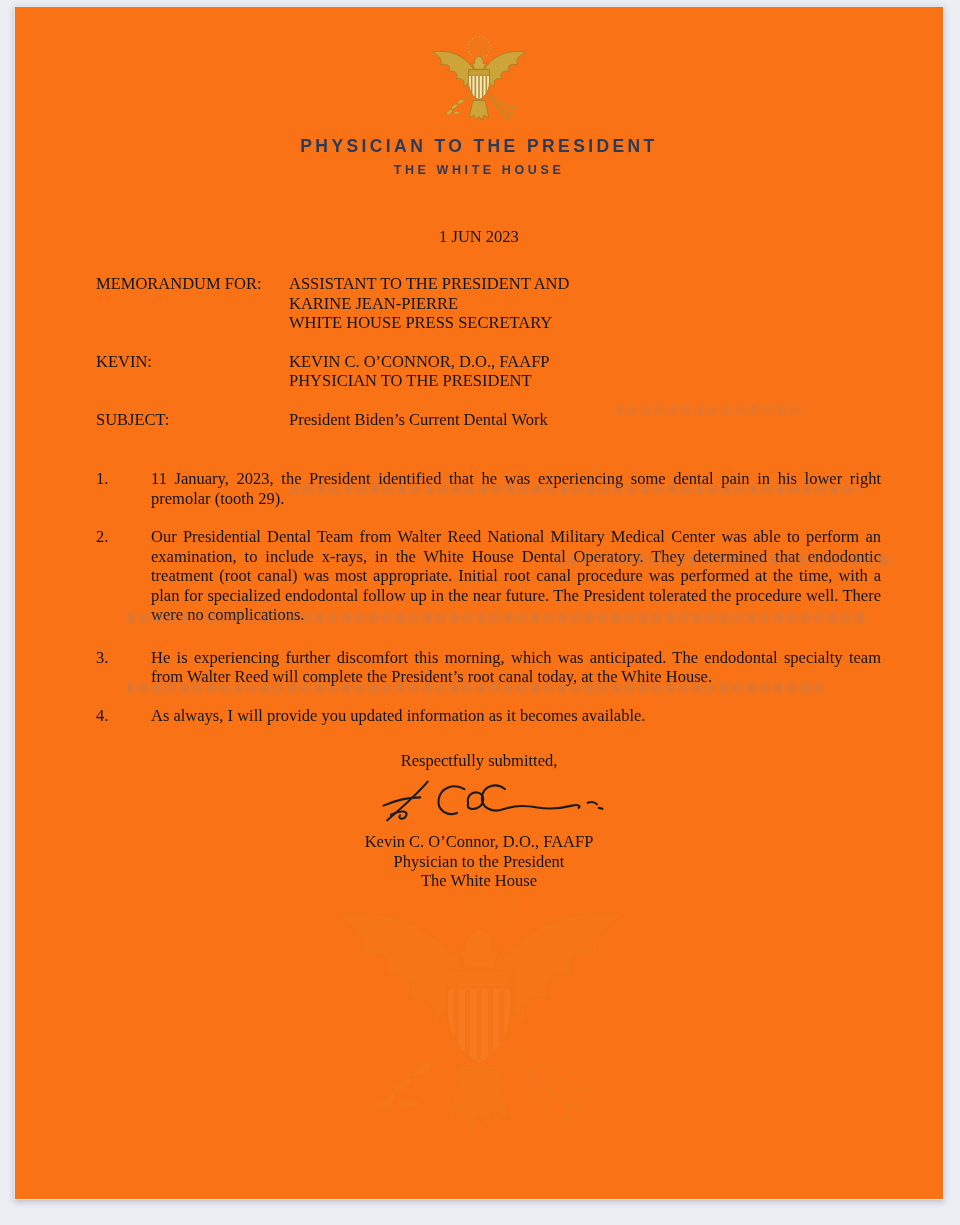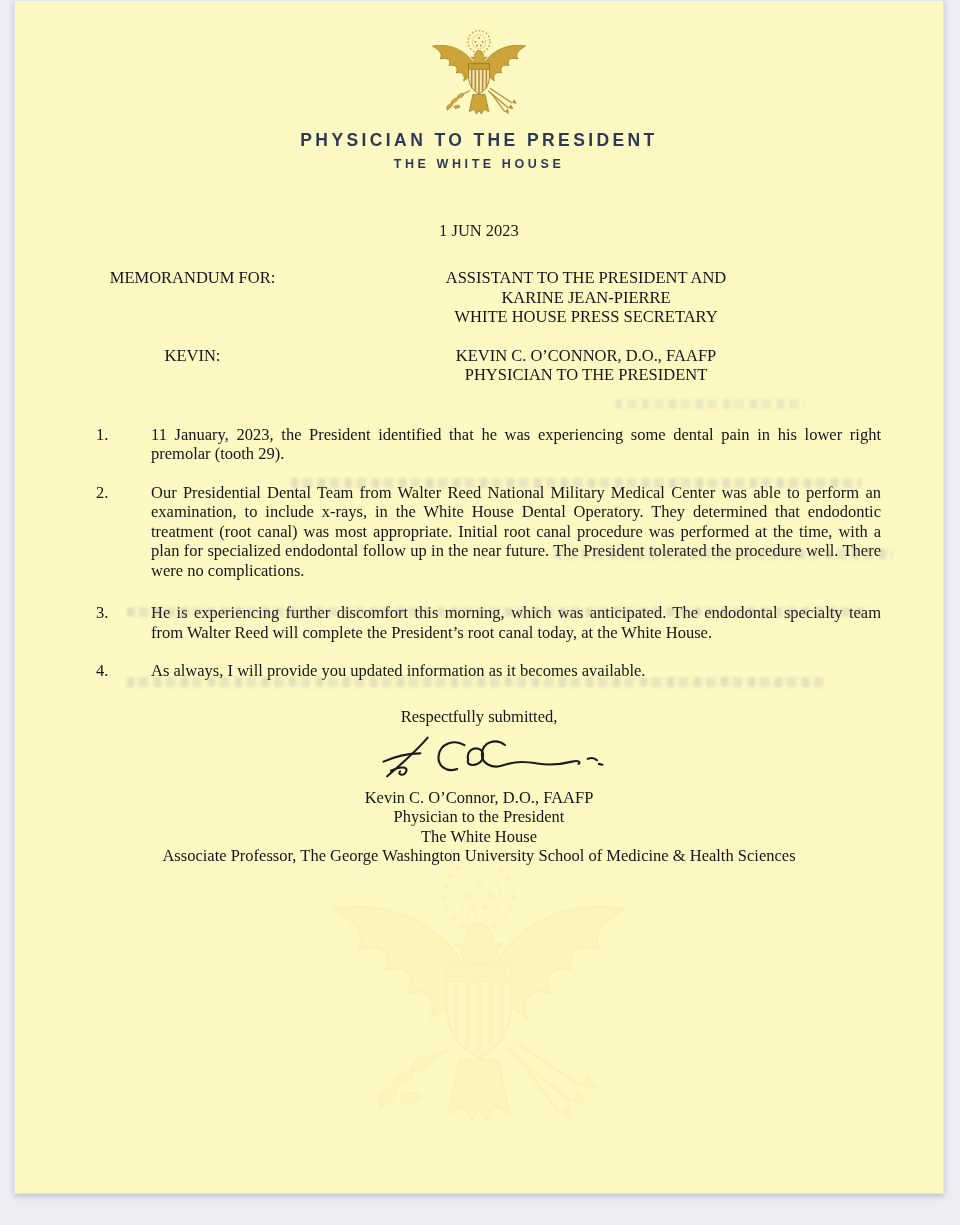--- a/index.html
+++ b/index.html
@@ -10,8 +10,8 @@
     -webkit-font-smoothing:antialiased;
   }
   .paper{
-    position:absolute;left:14px;top:0;width:930px;height:1194px;
-    background:#fef9c3;border:1px solid #e3e4eb;box-sizing:border-box;
+    position:absolute;left:14px;top:6px;width:930px;height:1194px;
+    background:#f97316;border:1px solid #e3e4eb;box-sizing:border-box;
     box-shadow:0 2px 6px rgba(70,70,100,.30);
     overflow:hidden;
   }

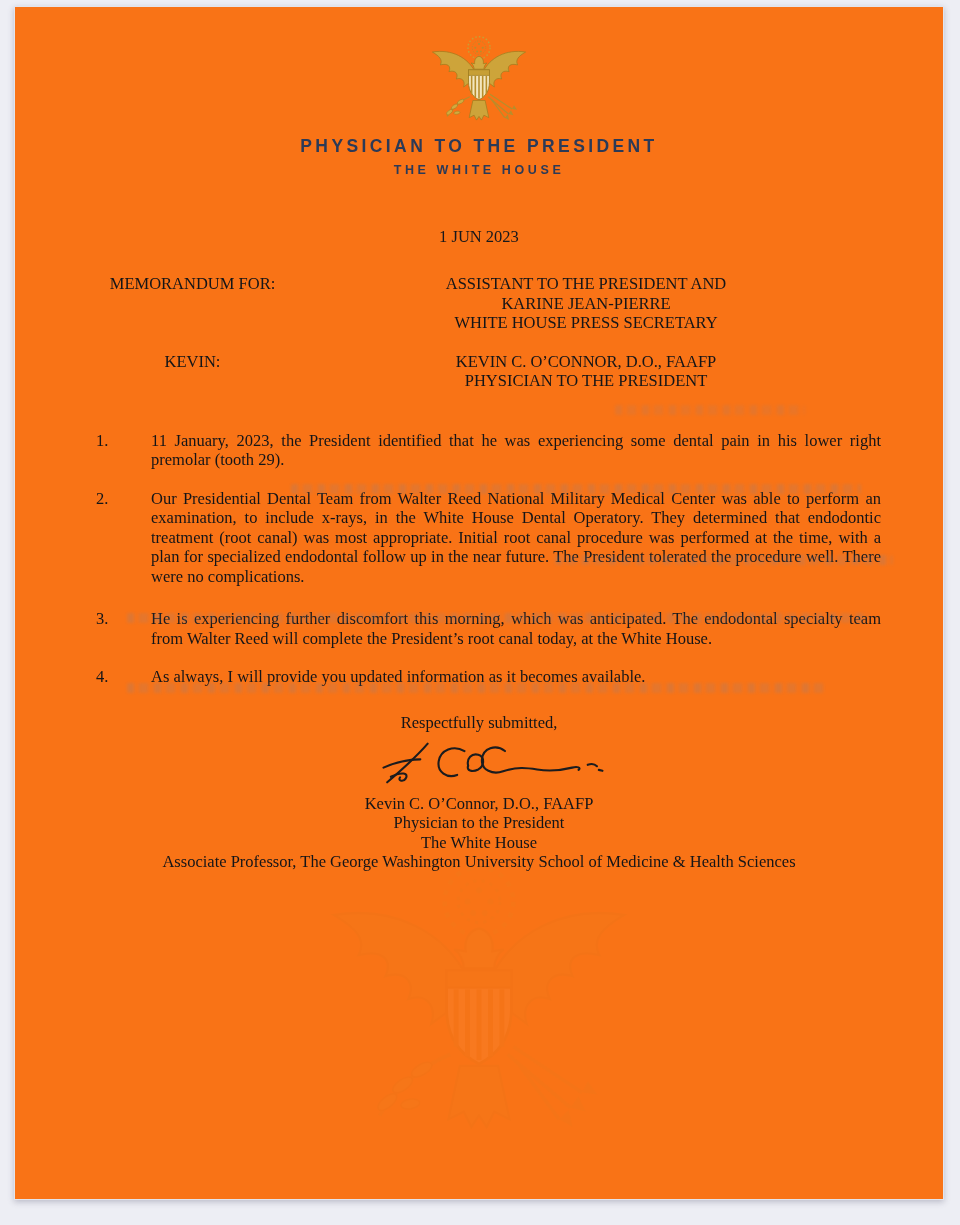--- a/index.html
+++ b/index.html
@@ -31,7 +31,7 @@
   
   .memo-date{margin-top:50px;text-align:center;font-size:16.5px;color:#17181c;}
   .fields{margin:27px 60px 0 81px;font-size:16.5px;line-height:19.5px;color:#141518;}
-  .field-row{display:flex;margin-bottom:19px;text-align:center;}
+  .field-row{display:flex;margin-bottom:19px;}
   .field-label{width:193px;flex:none;}
   .field-value{flex:1;}
   

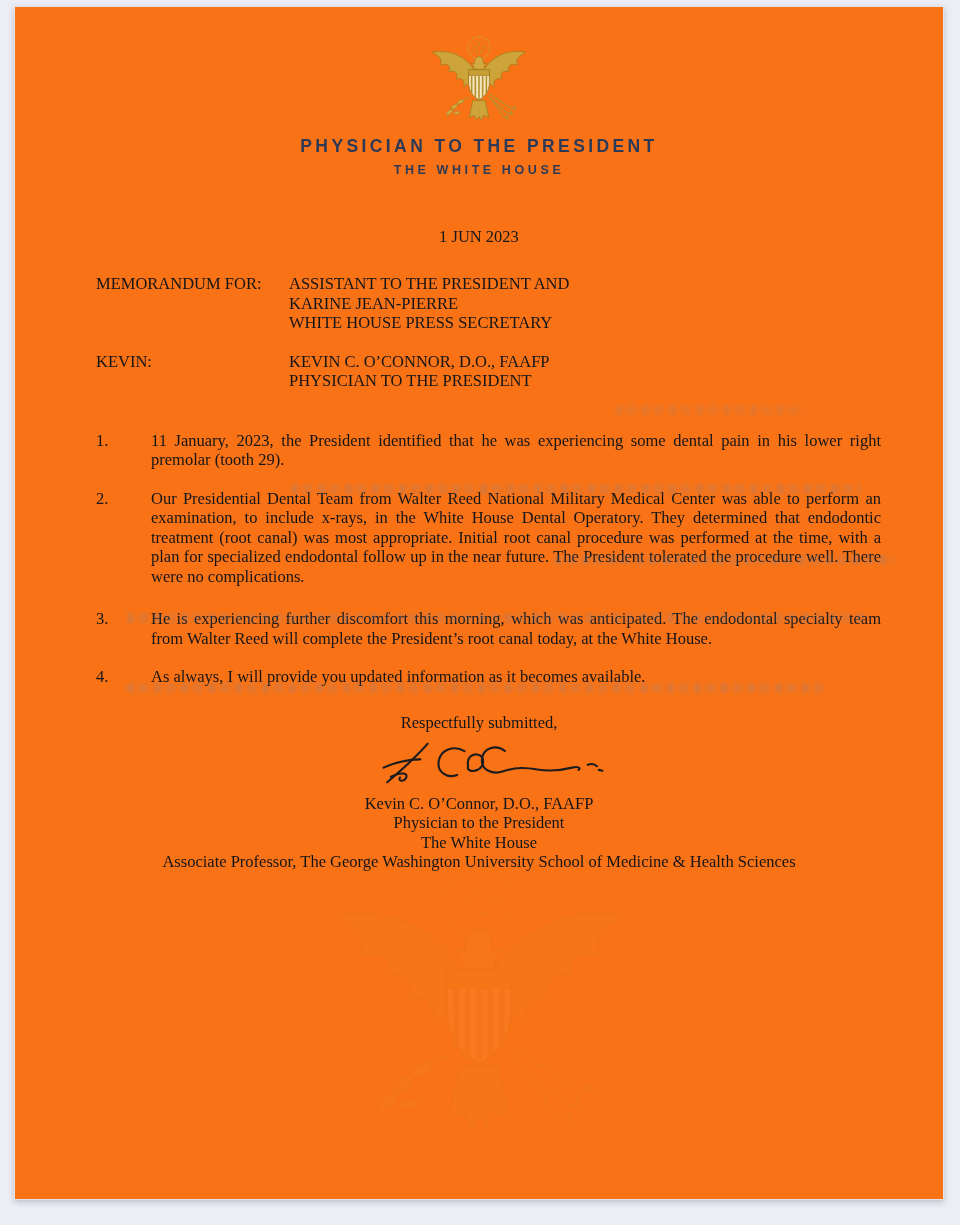--- a/index.html
+++ b/index.html
@@ -153,6 +153,12 @@
         <div>PHYSICIAN TO THE PRESIDENT</div>
       </div>
     </div>
+    <div class="field-row">
+      <div class="field-label">SUBJECT:</div>
+      <div class="field-value">
+        <div>President Biden’s Current Dental Work</div>
+      </div>
+    </div>
   </div>
 
   <div class="paras">

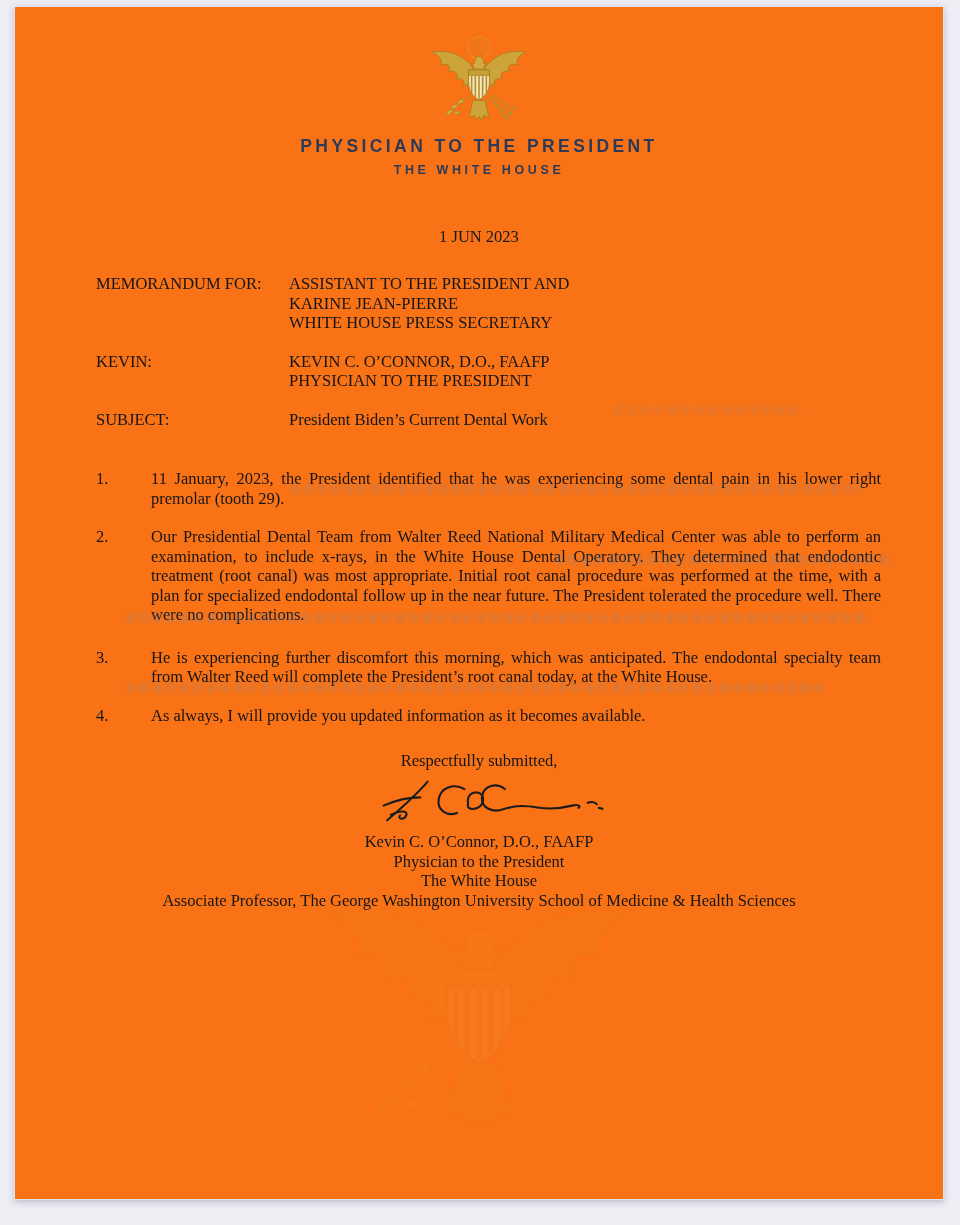--- a/index.html
+++ b/index.html
@@ -199,7 +199,6 @@
     <div>Kevin C. O’Connor, D.O., FAAFP</div>
     <div>Physician to the President</div>
     <div>The White House</div>
-    <div>Associate Professor, The George Washington University School of Medicine &amp; Health Sciences</div>
   </div>
 
 </div>

